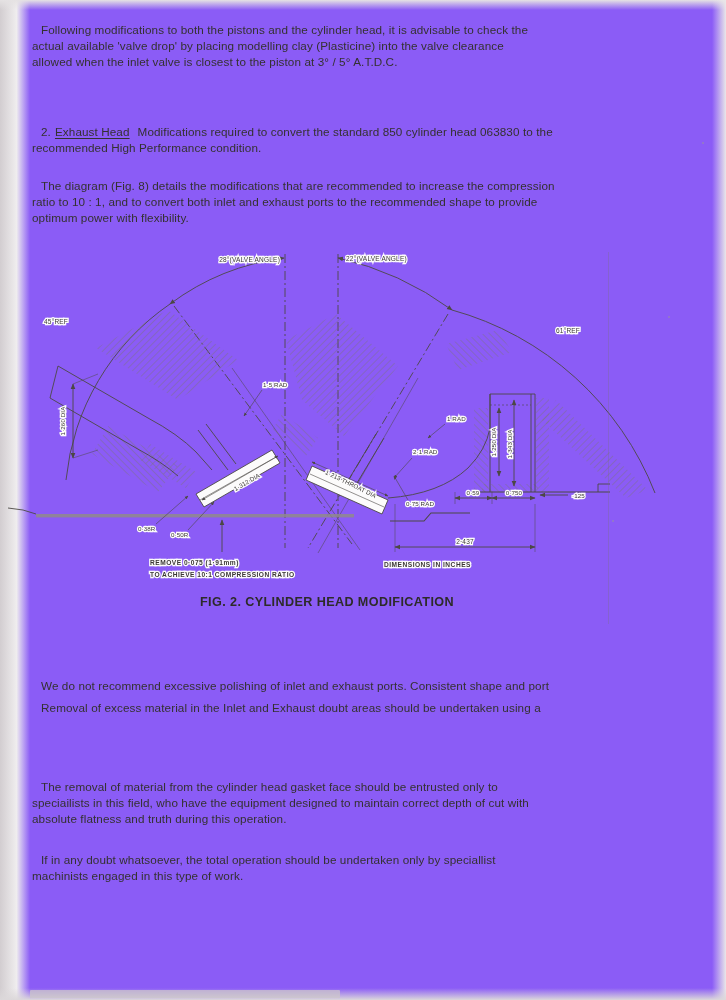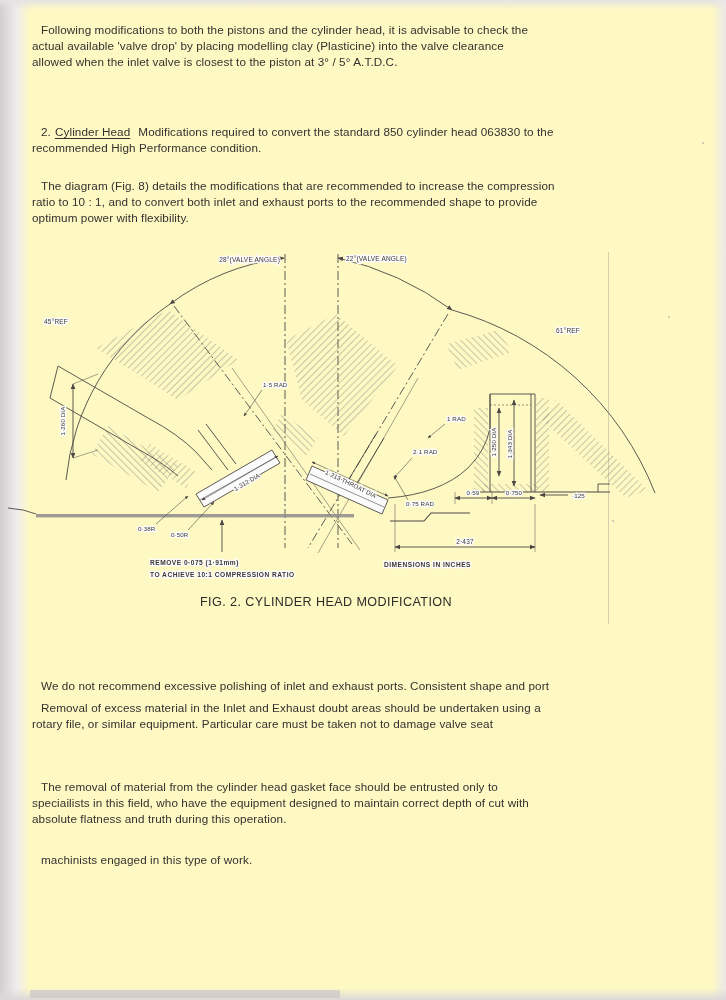--- a/index.html
+++ b/index.html
@@ -10,7 +10,7 @@
     -webkit-font-smoothing:antialiased;
   }
   .page{
-    position:absolute;inset:0;background:#fef9c3;overflow:hidden;
+    position:absolute;inset:0;background:#8b5cf6;overflow:hidden;
   }
   .edge{position:absolute;pointer-events:none;}
   .edge-left{left:0;top:0;bottom:0;width:30px;

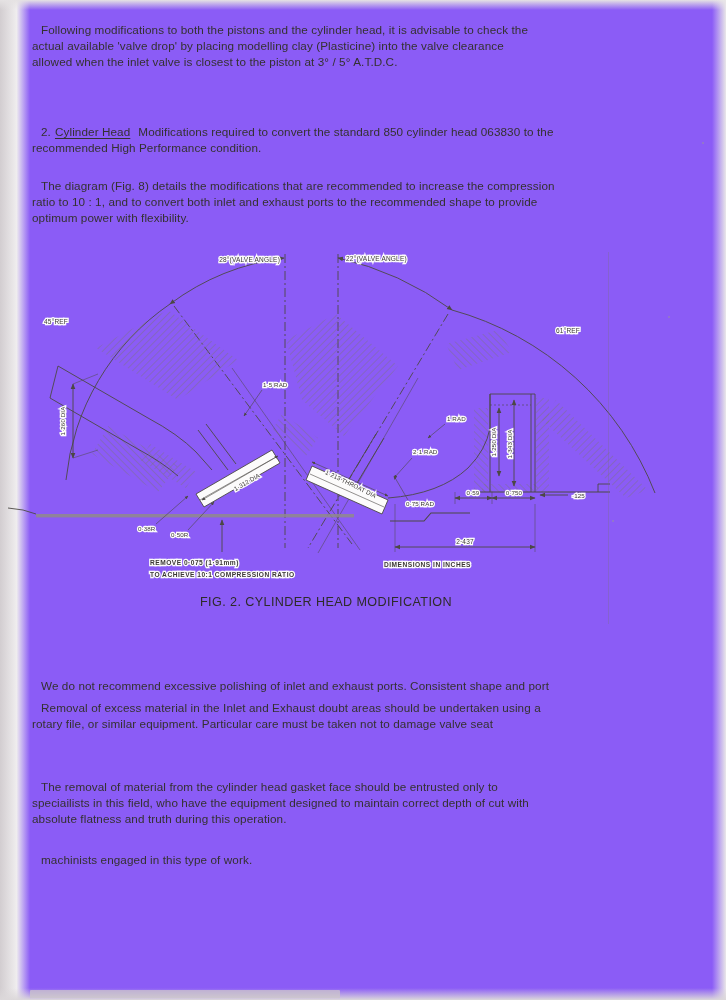--- a/index.html
+++ b/index.html
@@ -66,7 +66,7 @@
     </div>
 
   <div class="para heading" style="top:124px">
-    <div class="line"><span class="num">2.</span><span class="u">Cylinder Head</span><span>Modifications required to convert the standard 850 cylinder head 063830 to the</span></div>
+    <div class="line"><span class="num">2.</span><span class="u">Exhaust Head</span><span>Modifications required to convert the standard 850 cylinder head 063830 to the</span></div>
     <div class="line" style="padding-left:0">recommended High Performance condition.</div>
   </div>
 

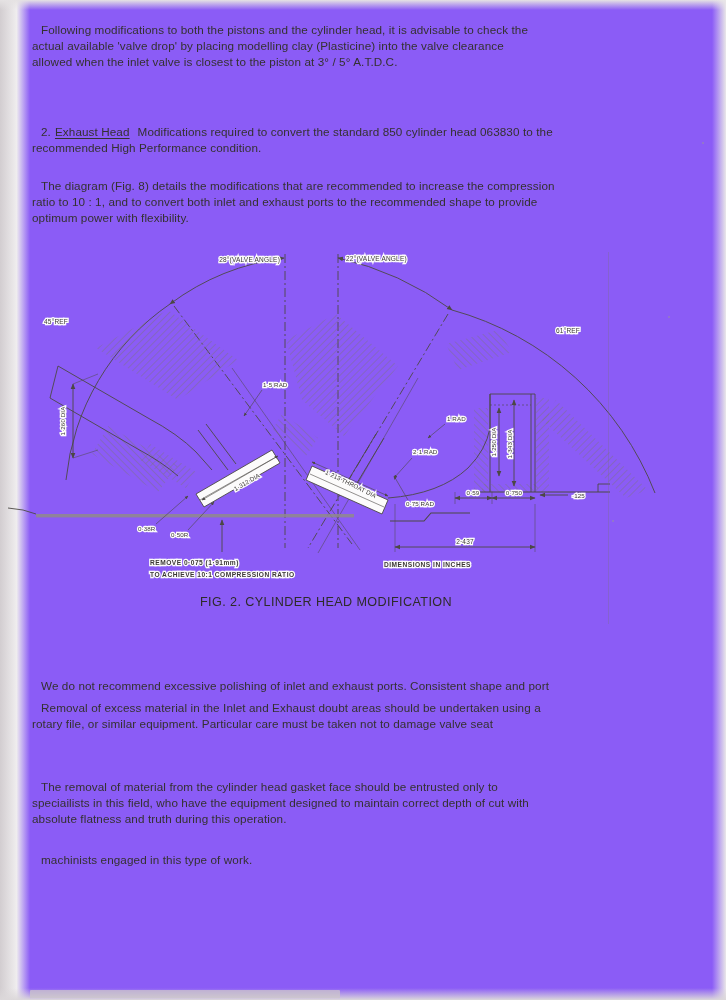--- a/index.html
+++ b/index.html
@@ -39,7 +39,7 @@
 
   .fig-caption{
     position:absolute;left:200px;top:595px;
-    font-size:12.6px;font-weight:normal;color:#2d2b29;letter-spacing:.4px;white-space:nowrap;
+    font-size:12.6px;font-weight:bold;color:#2d2b29;letter-spacing:.4px;white-space:nowrap;
   }
 
   svg.diagram{position:absolute;left:0;top:248px;}

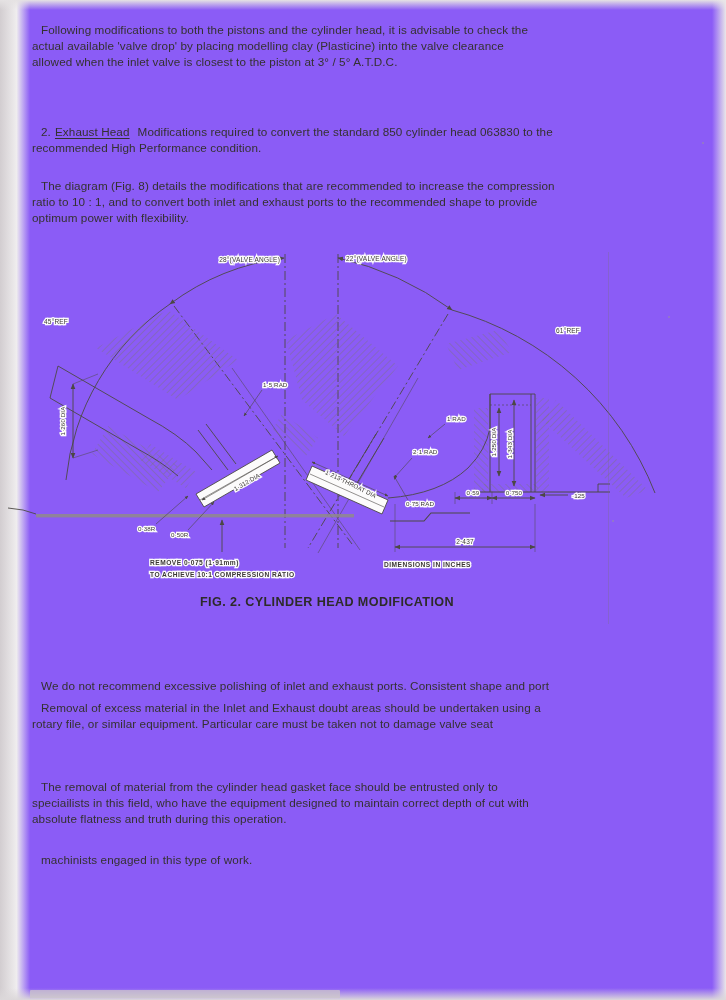--- a/index.html
+++ b/index.html
@@ -204,7 +204,6 @@
 
   <div class="para" style="top:700px">
       <div class="line">Removal of excess material in the Inlet and Exhaust doubt areas should be undertaken using a</div>
-      <div class="line">rotary file, or similar equipment. Particular care must be taken not to damage valve seat</div>
     </div>
 
   <div class="para" style="top:779px">

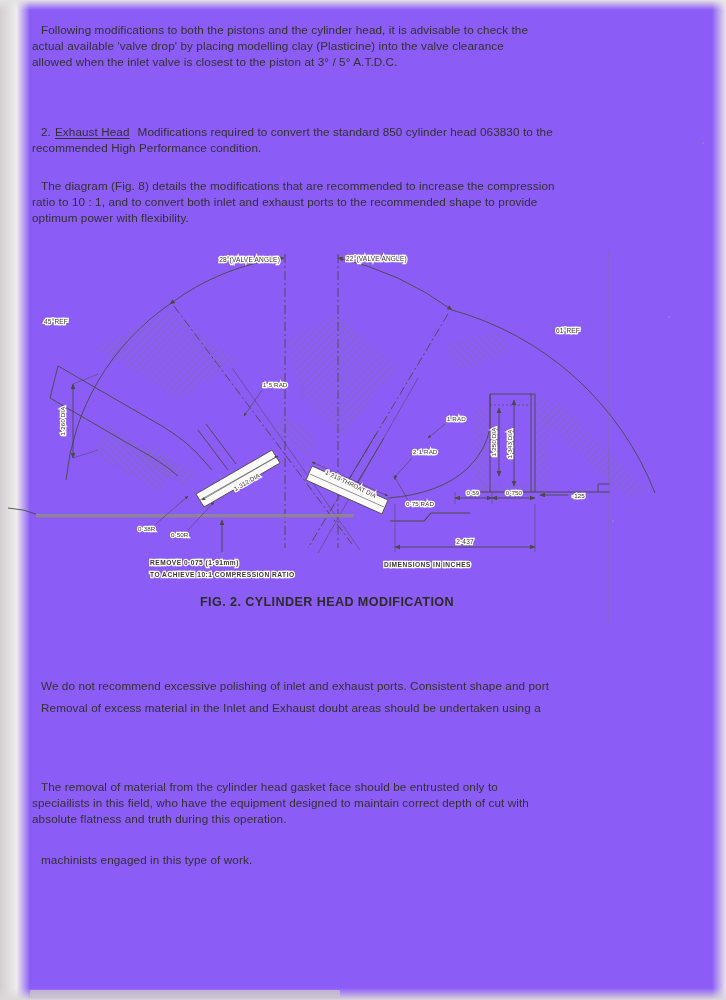--- a/index.html
+++ b/index.html
@@ -213,6 +213,7 @@
     </div>
 
   <div class="para" style="top:852px">
+      <div class="line">If in any doubt whatsoever, the total operation should be undertaken only by speciallist</div>
       <div class="line">machinists engaged in this type of work.</div>
     </div>
 

